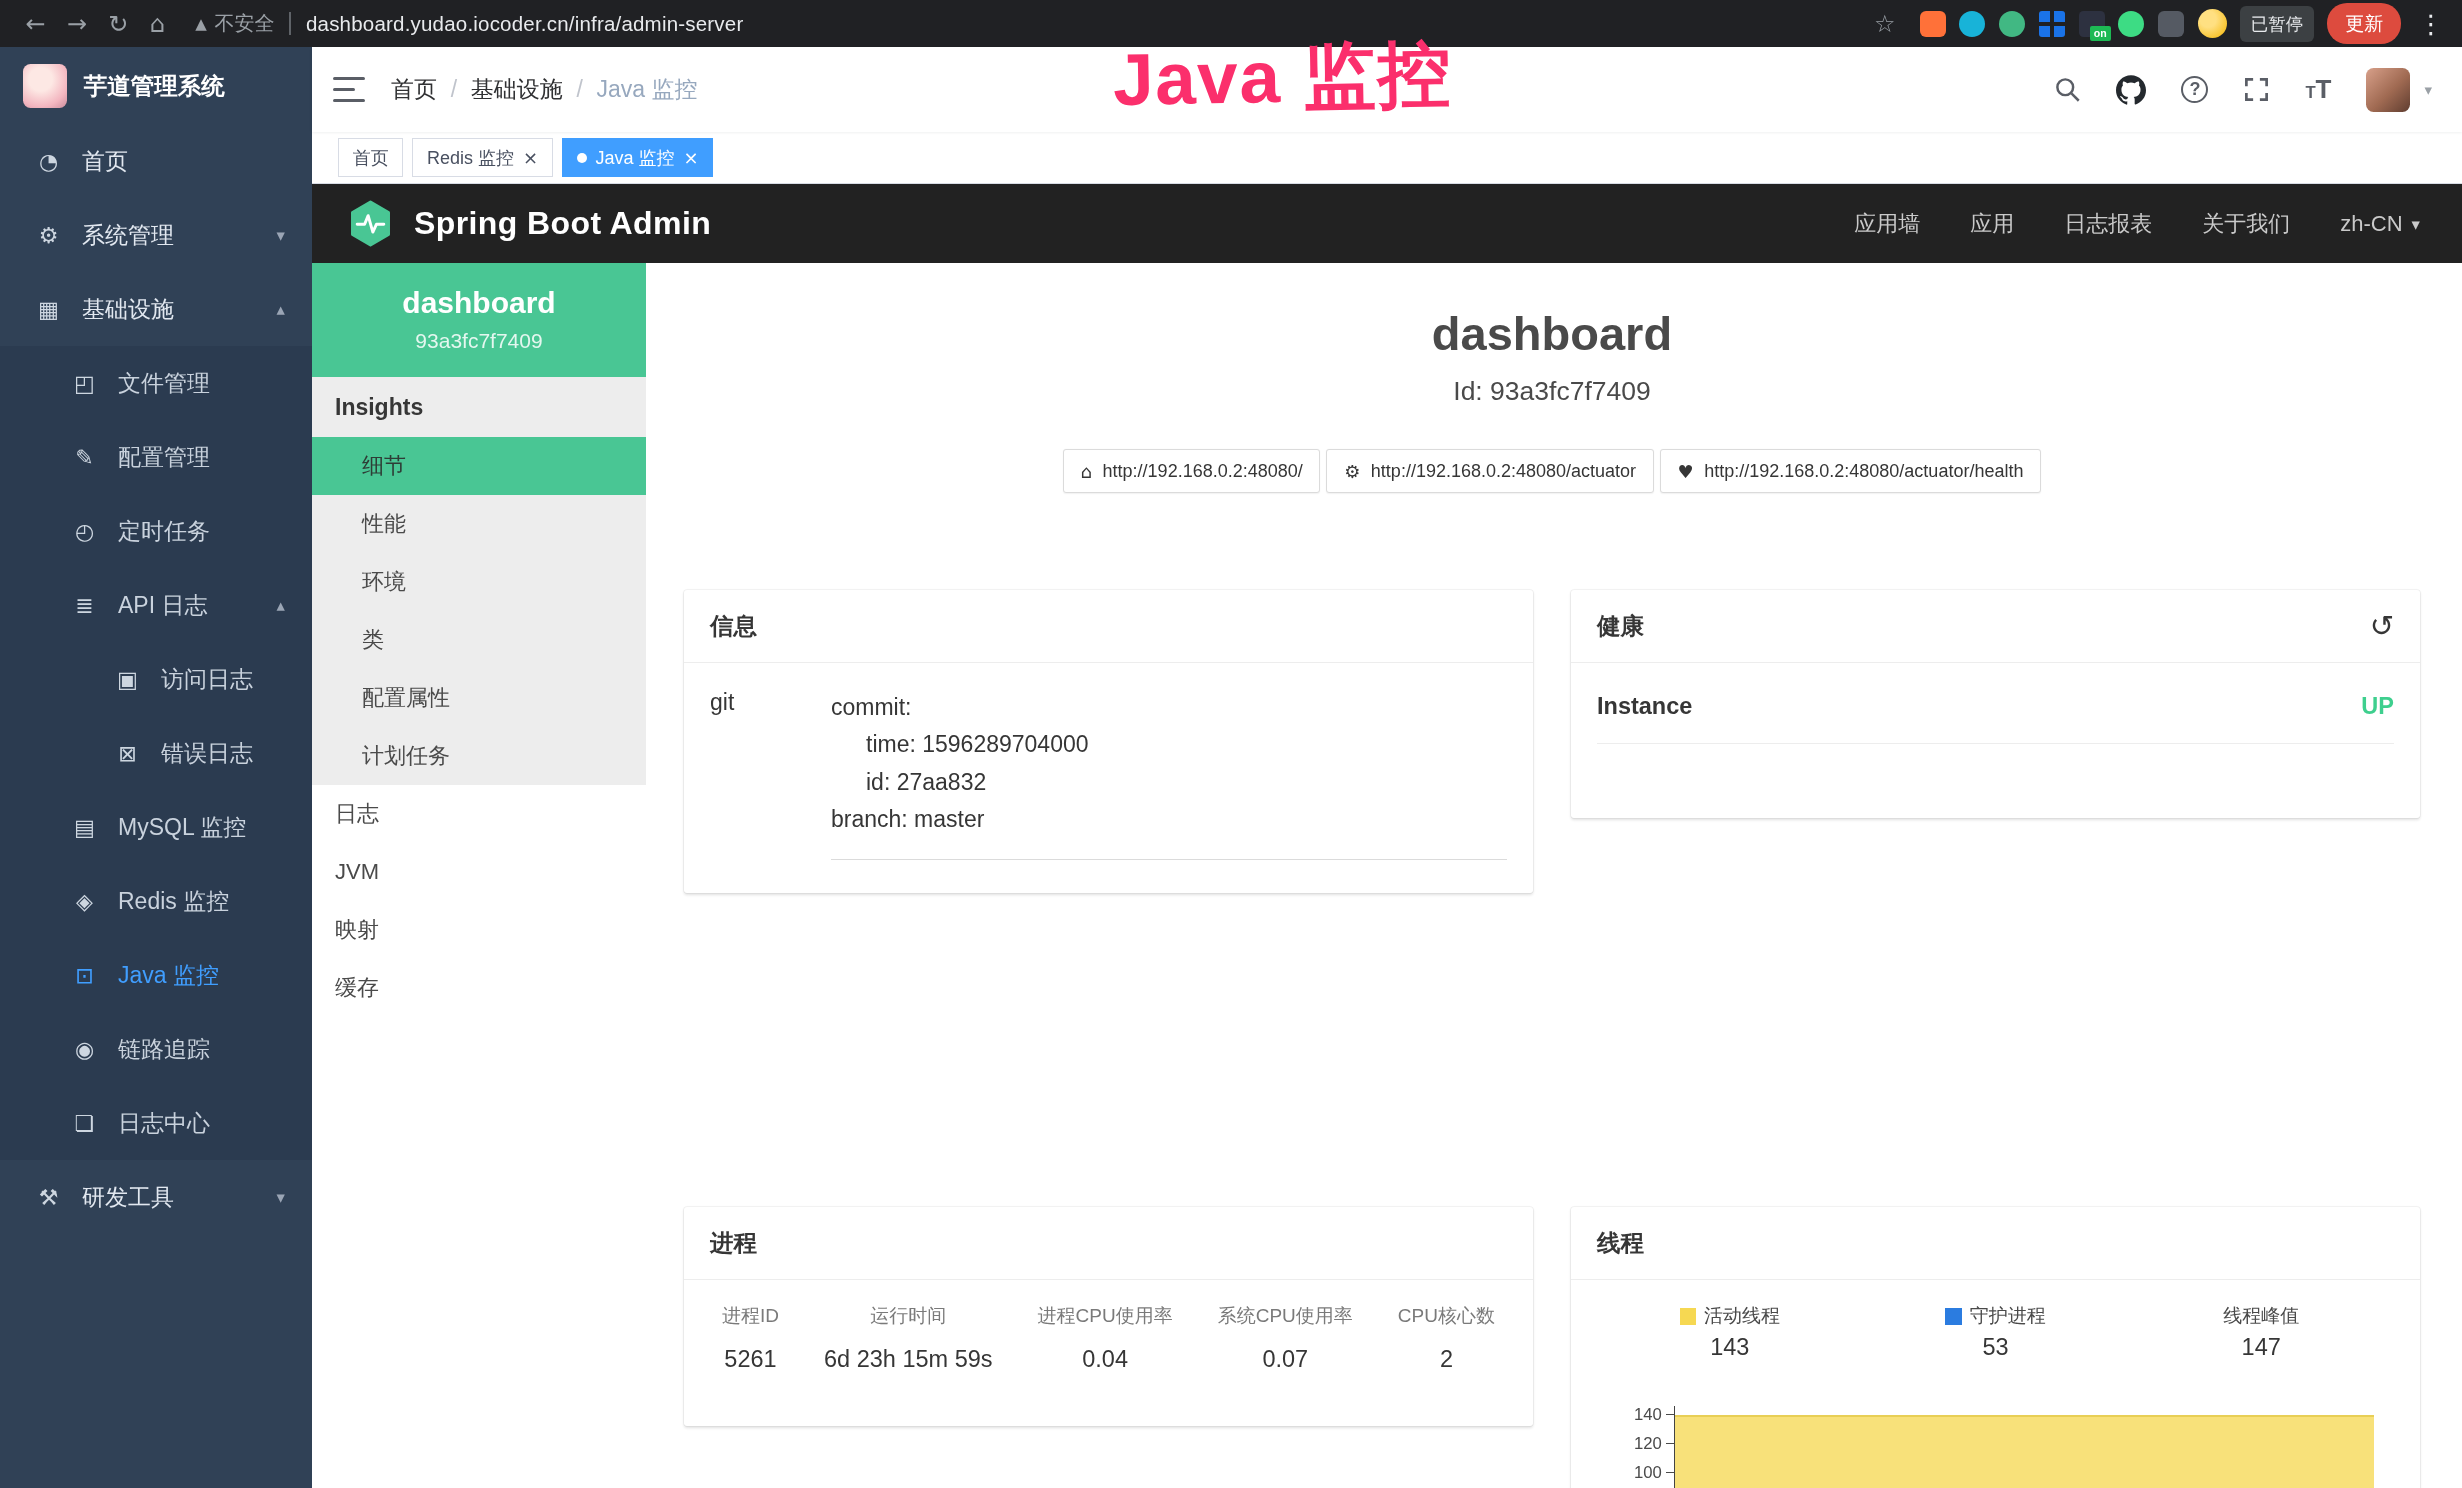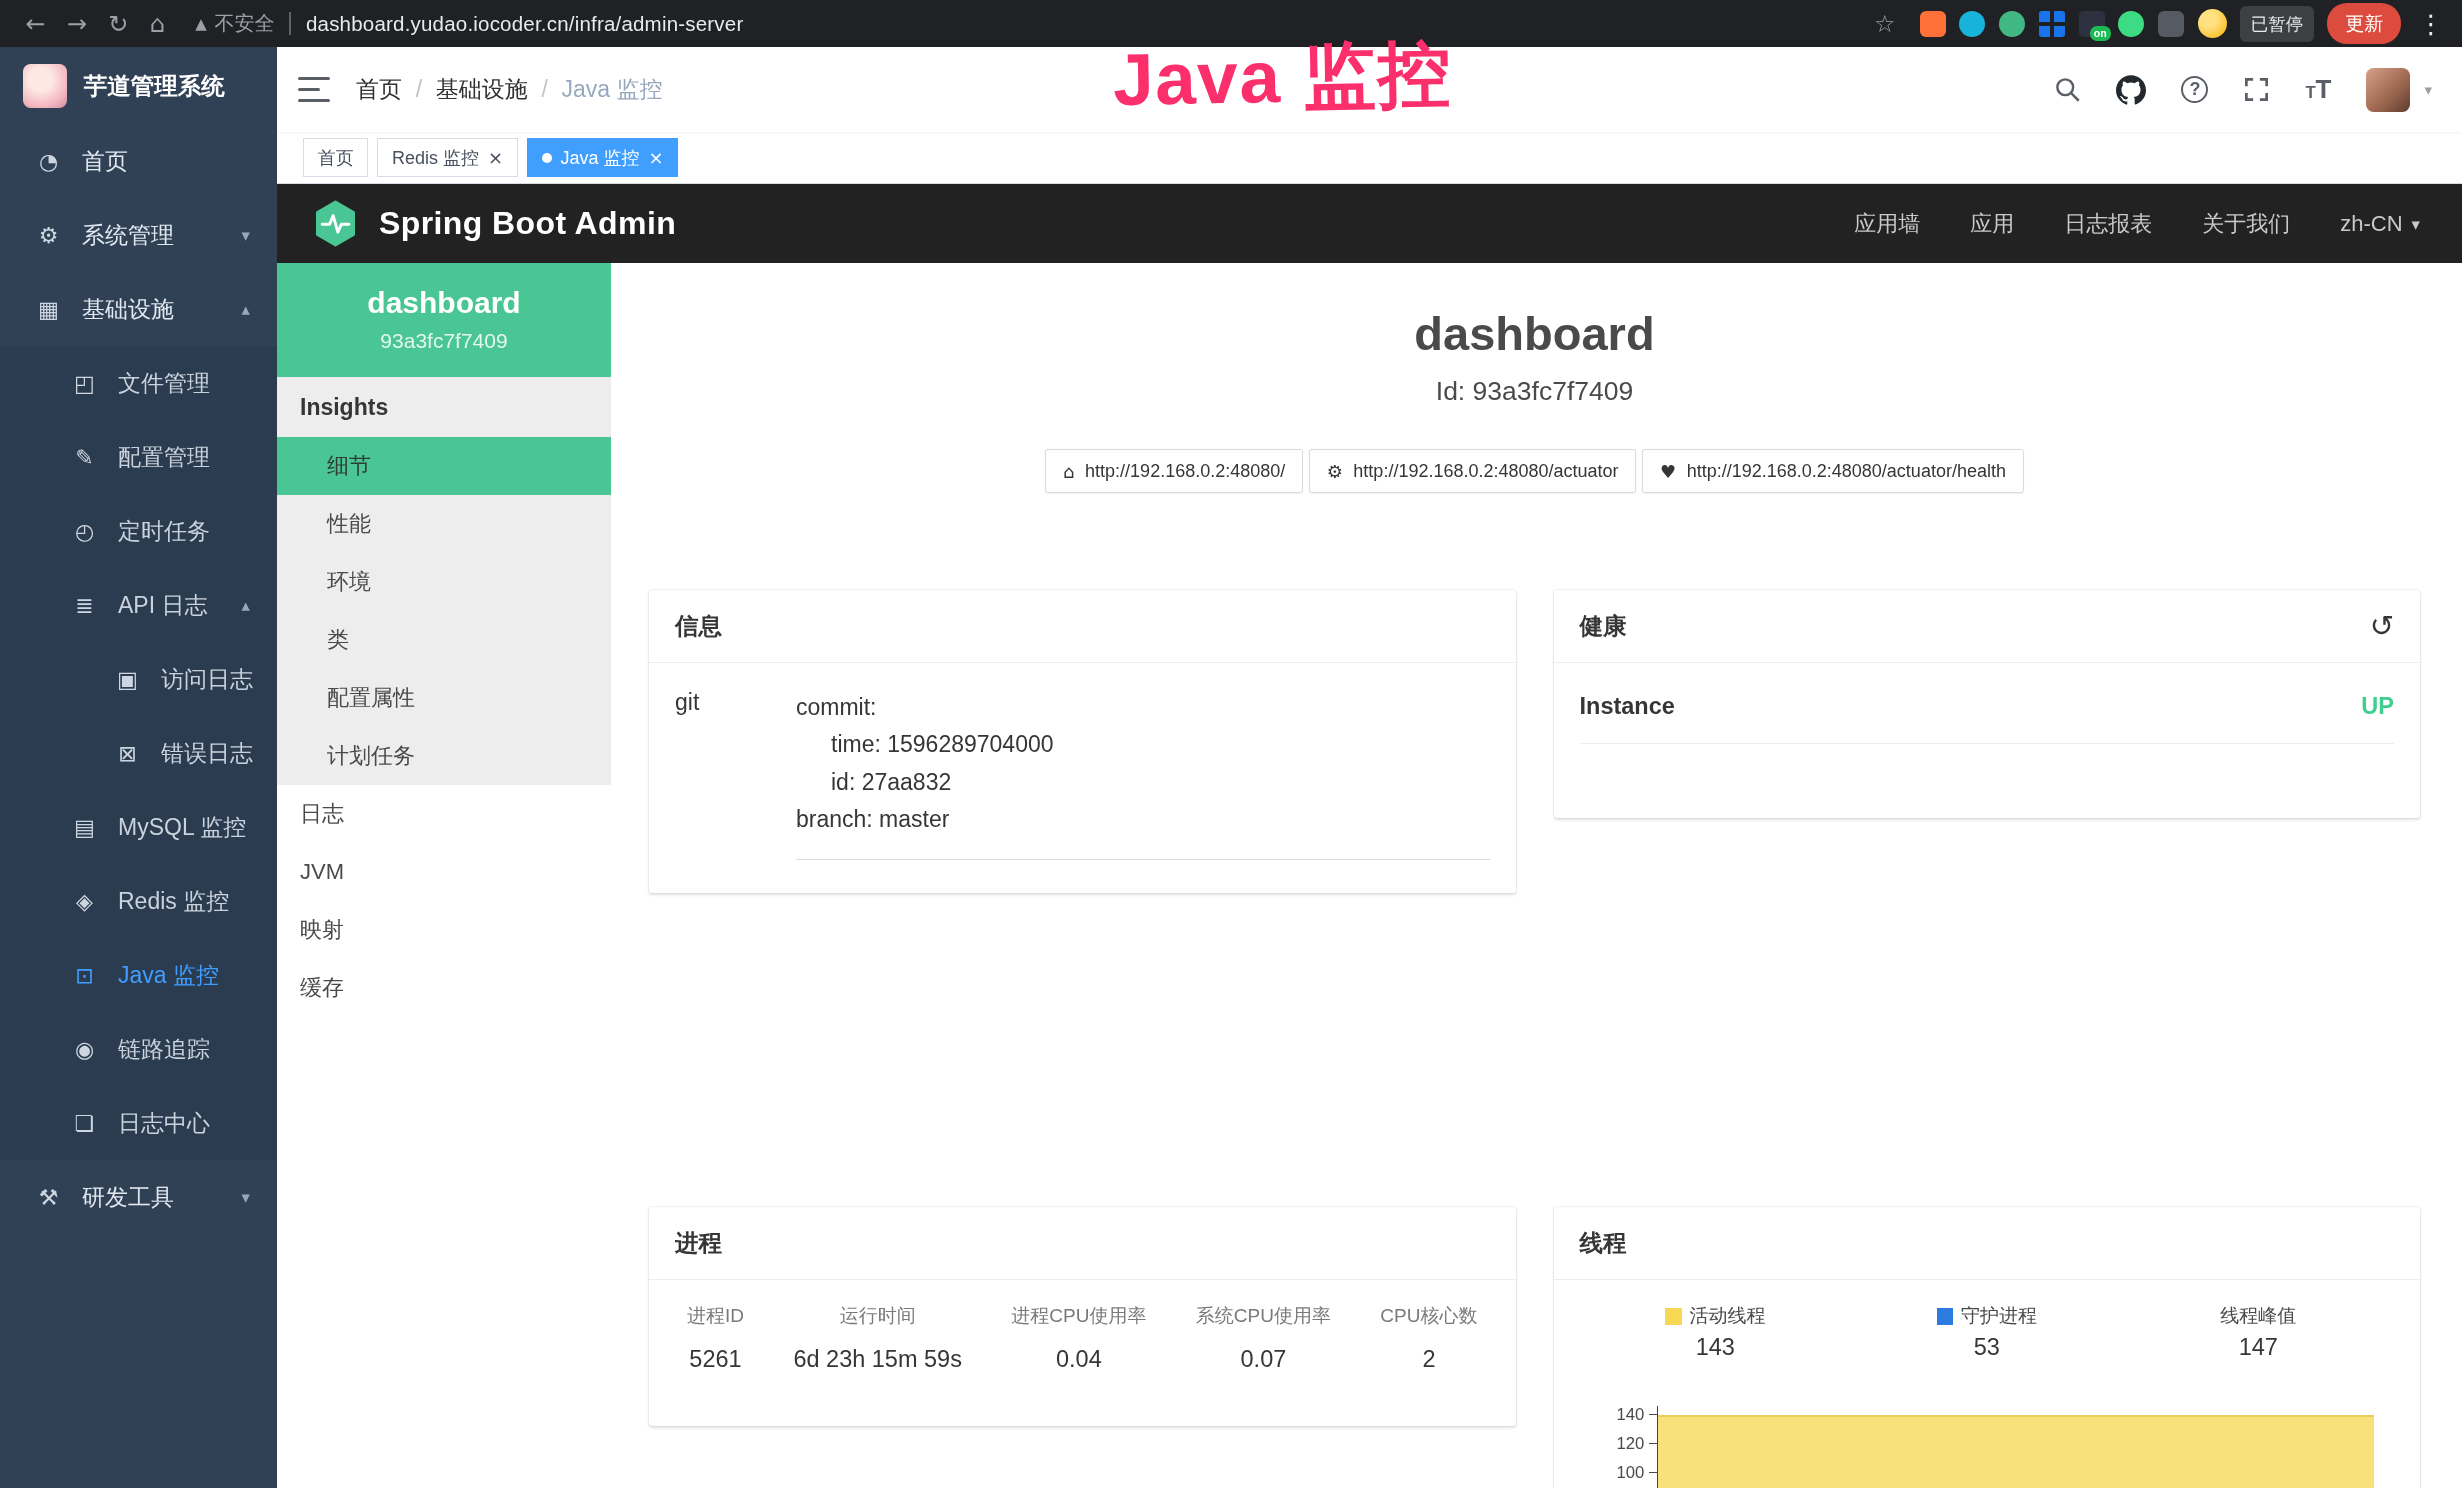--- a/index.html
+++ b/index.html
@@ -27,7 +27,7 @@
       #1a73e8; border-radius: 3px; }
   .ext5 { background: #2d3140; border-radius: 4.6px; }
   .onbadge { position: absolute; bottom: -4.6px; right: -6px; background: #1db954; color: #fff;
-             font-size: 10.6px; line-height: 1; padding: 2.3px 3.8px; border-radius: 7px; font-style: normal; font-weight: 700; }
+             font-size: 10.6px; line-height: 1; padding: 2.3px 3.8px; border-radius: 2px; font-style: normal; font-weight: 700; }
   .ext6 { background: #3ddc84; border-radius: 50%; }
   .ext7 { background: #555a63; border-radius: 6px; }
   .emoji { width: 29px; height: 29px; border-radius: 50%;

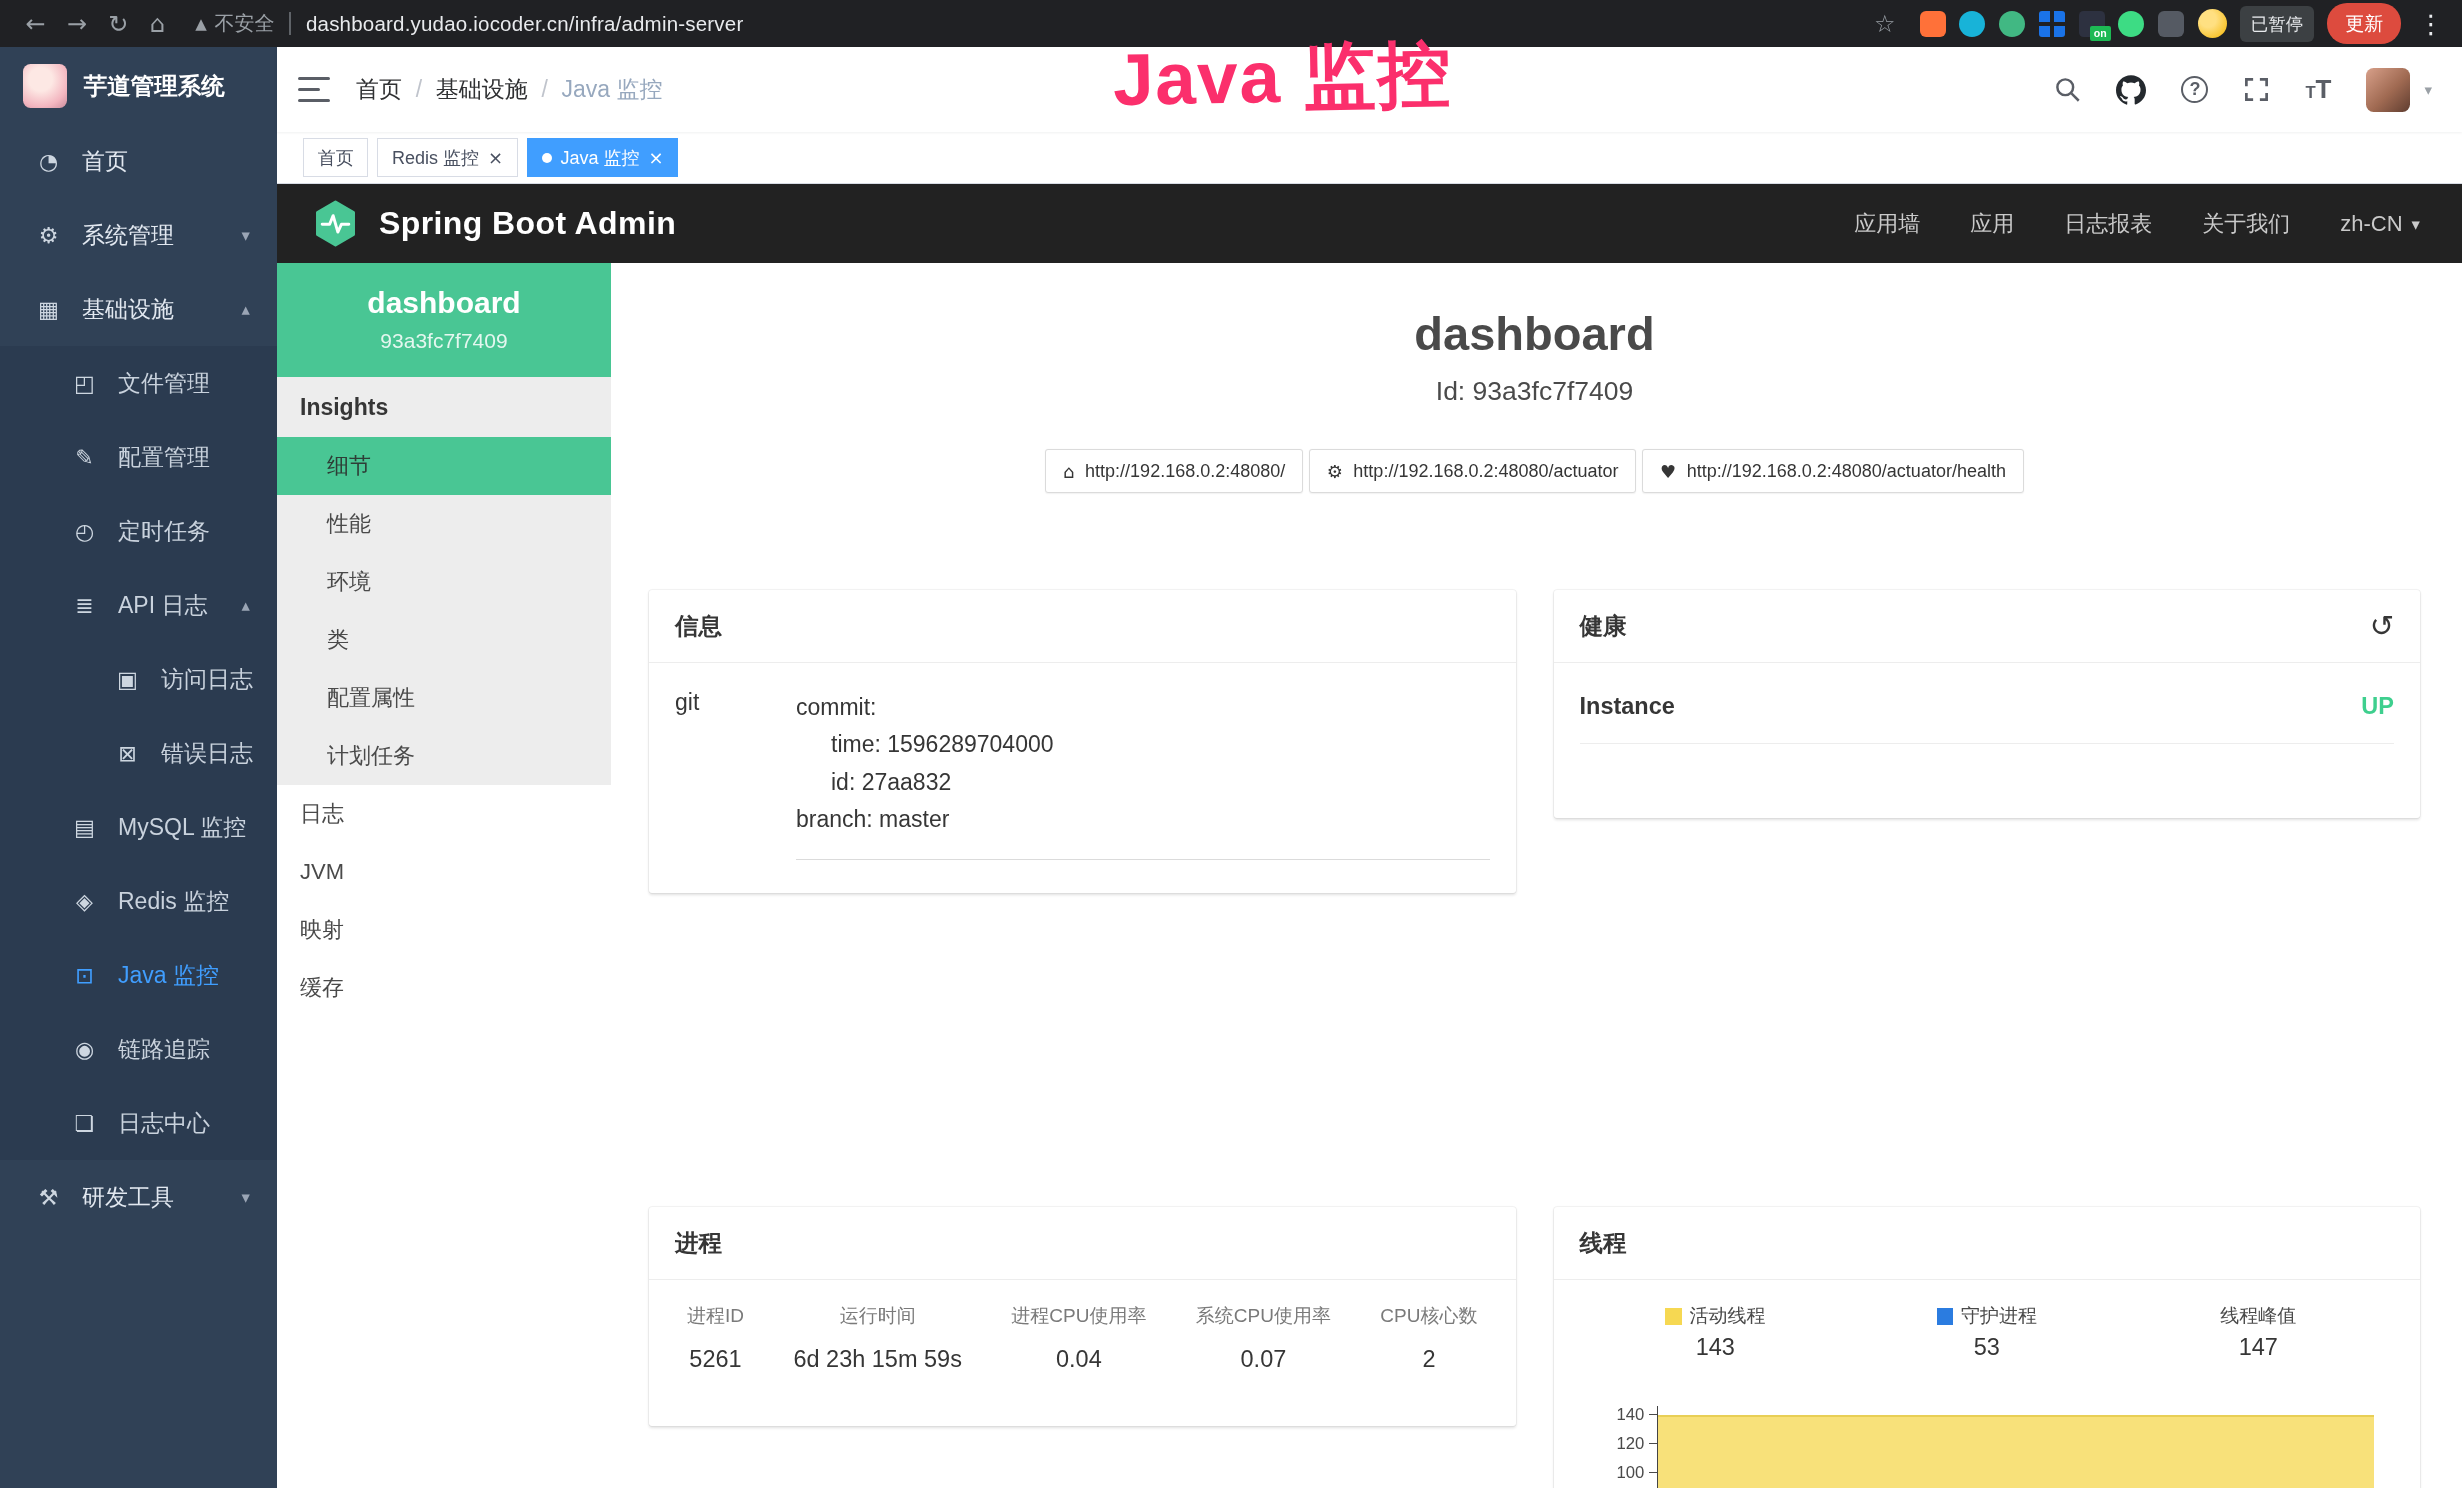--- a/index.html
+++ b/index.html
@@ -40,7 +40,7 @@
   .app { display: flex; height: 1442px; }
 
   
-  .nav-side { width: 277px; background: #304156; flex-shrink: 0; overflow: hidden; }
+  .nav-side { width: 312px; background: #304156; flex-shrink: 0; overflow: hidden; }
   .logo-row { height: 77px; display: flex; align-items: center; padding-left: 23px; gap: 16.7px; }
   .logo-img { width: 44px; height: 44px; border-radius: 7.6px;
               background: radial-gradient(circle at 40% 35%, #fde8e4 30%, #f3b6c0 70%, #c98b9b 100%); flex-shrink: 0; }

